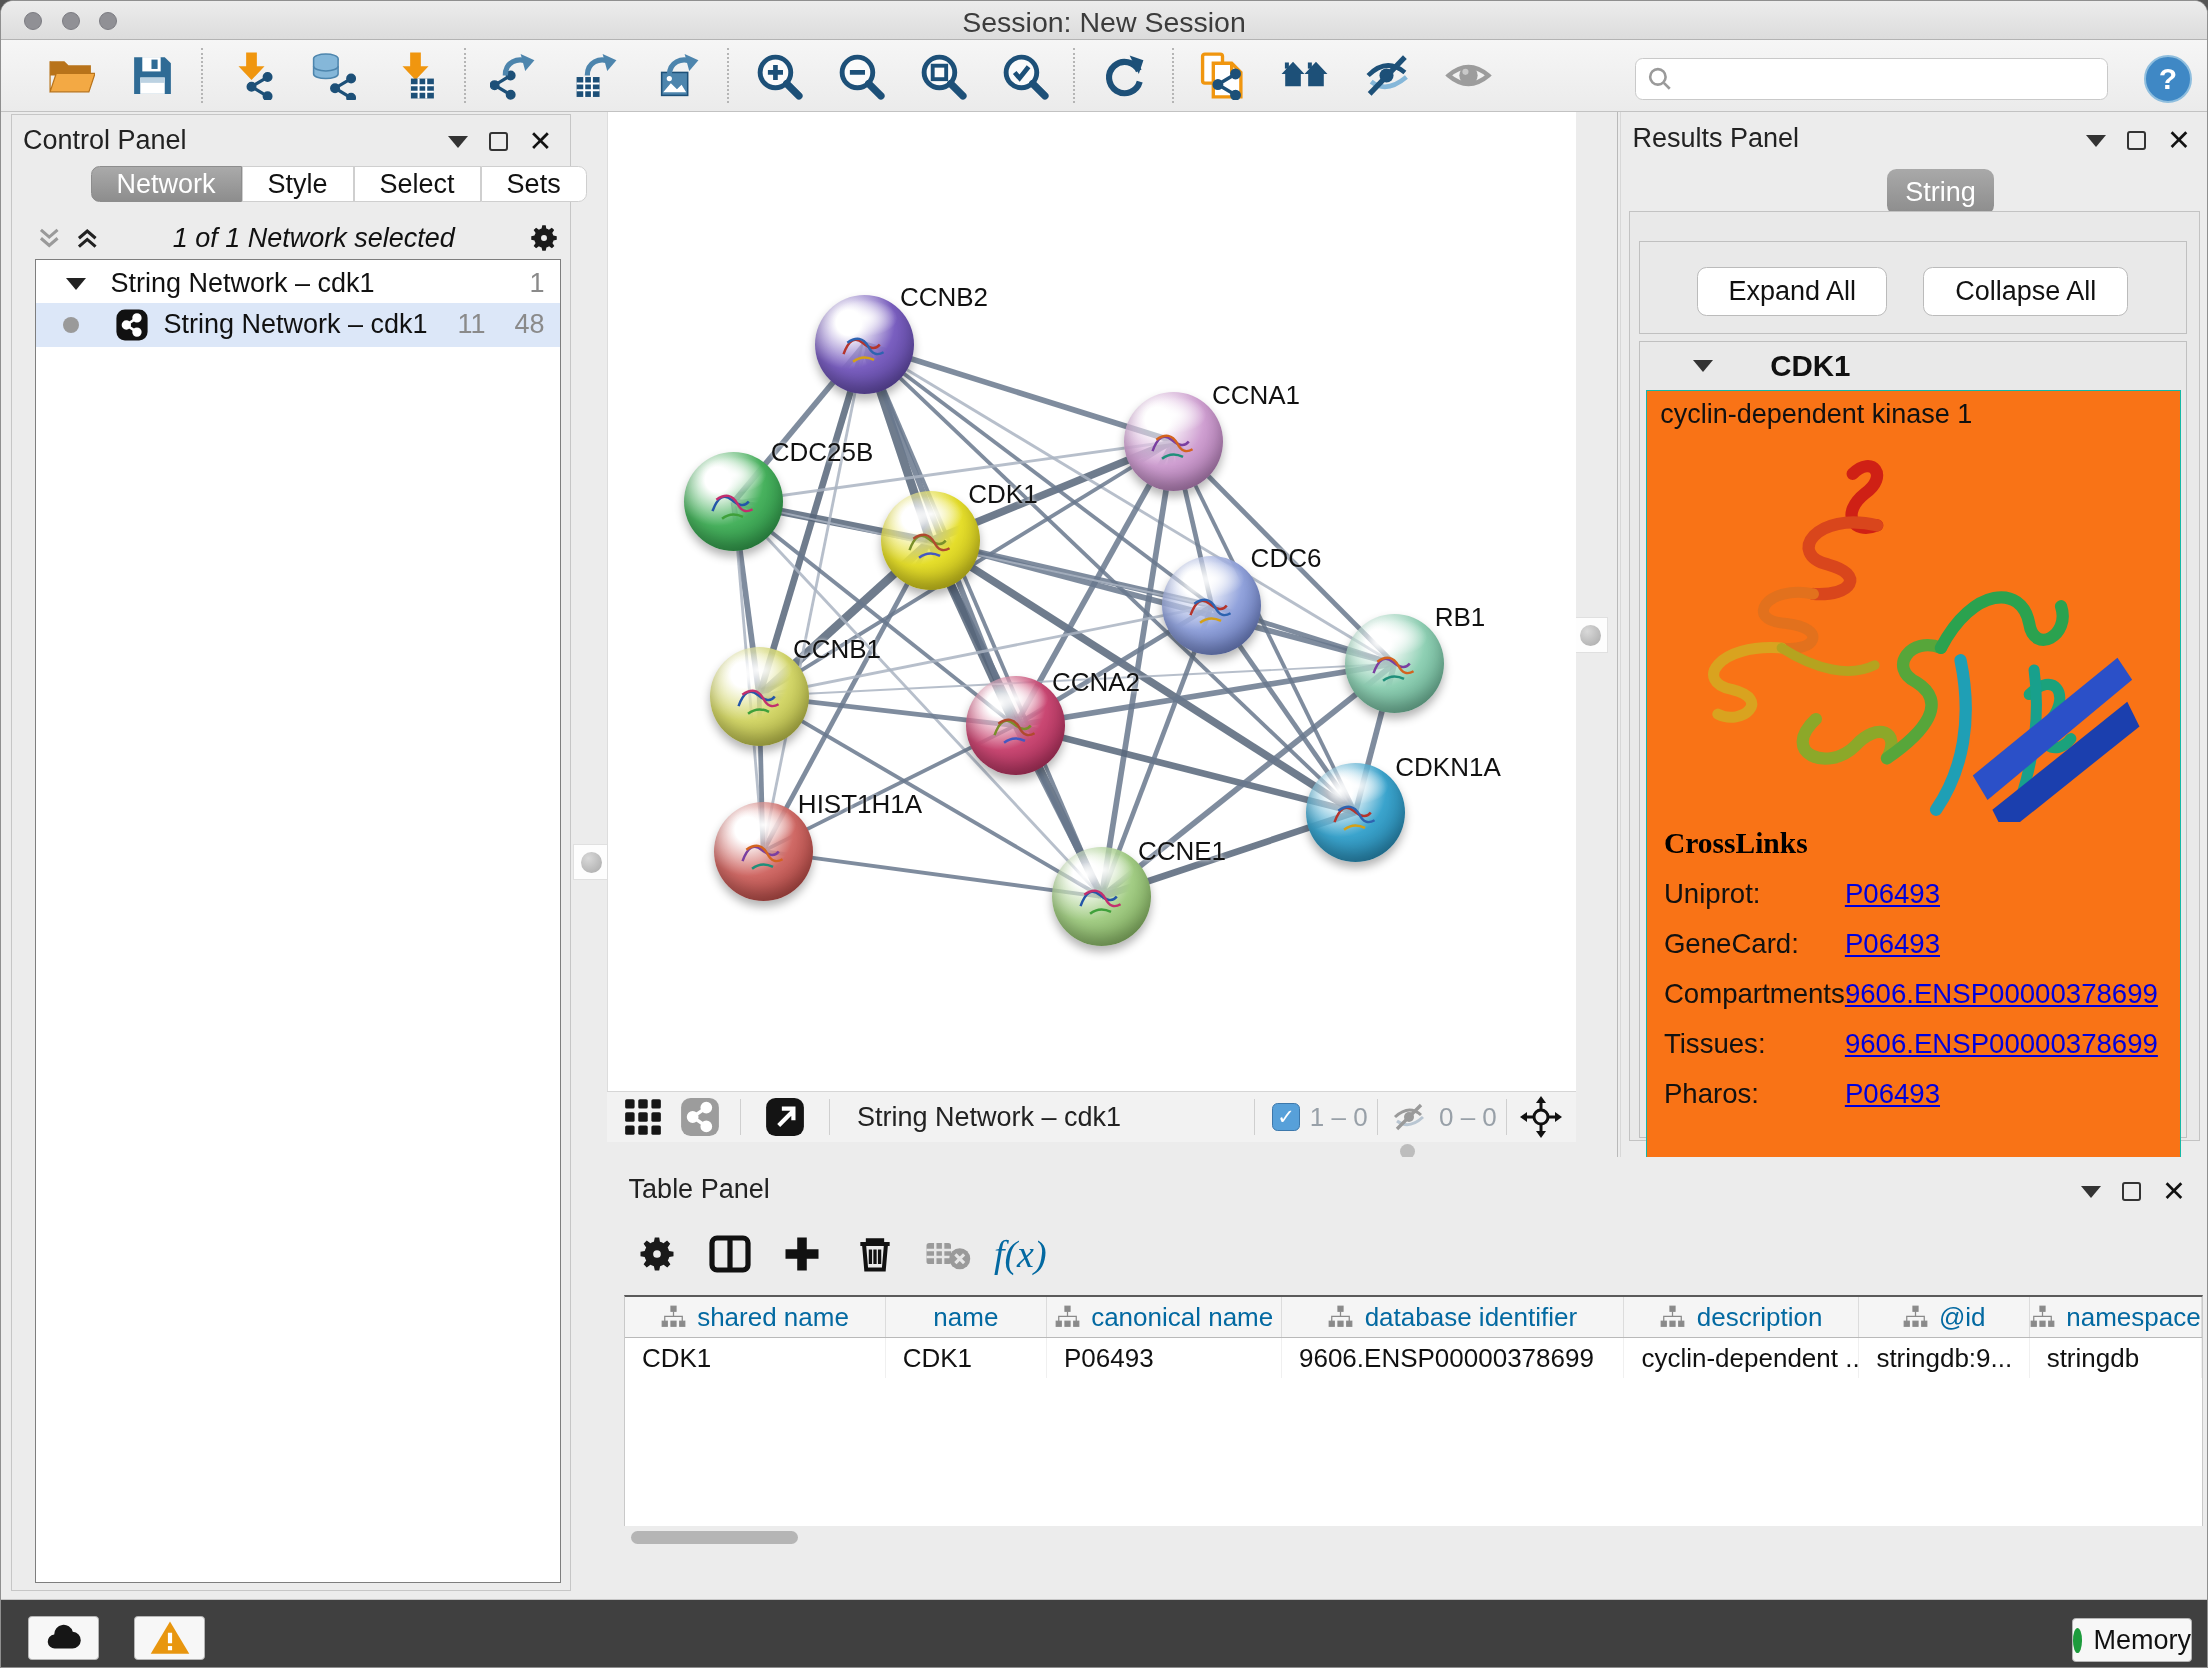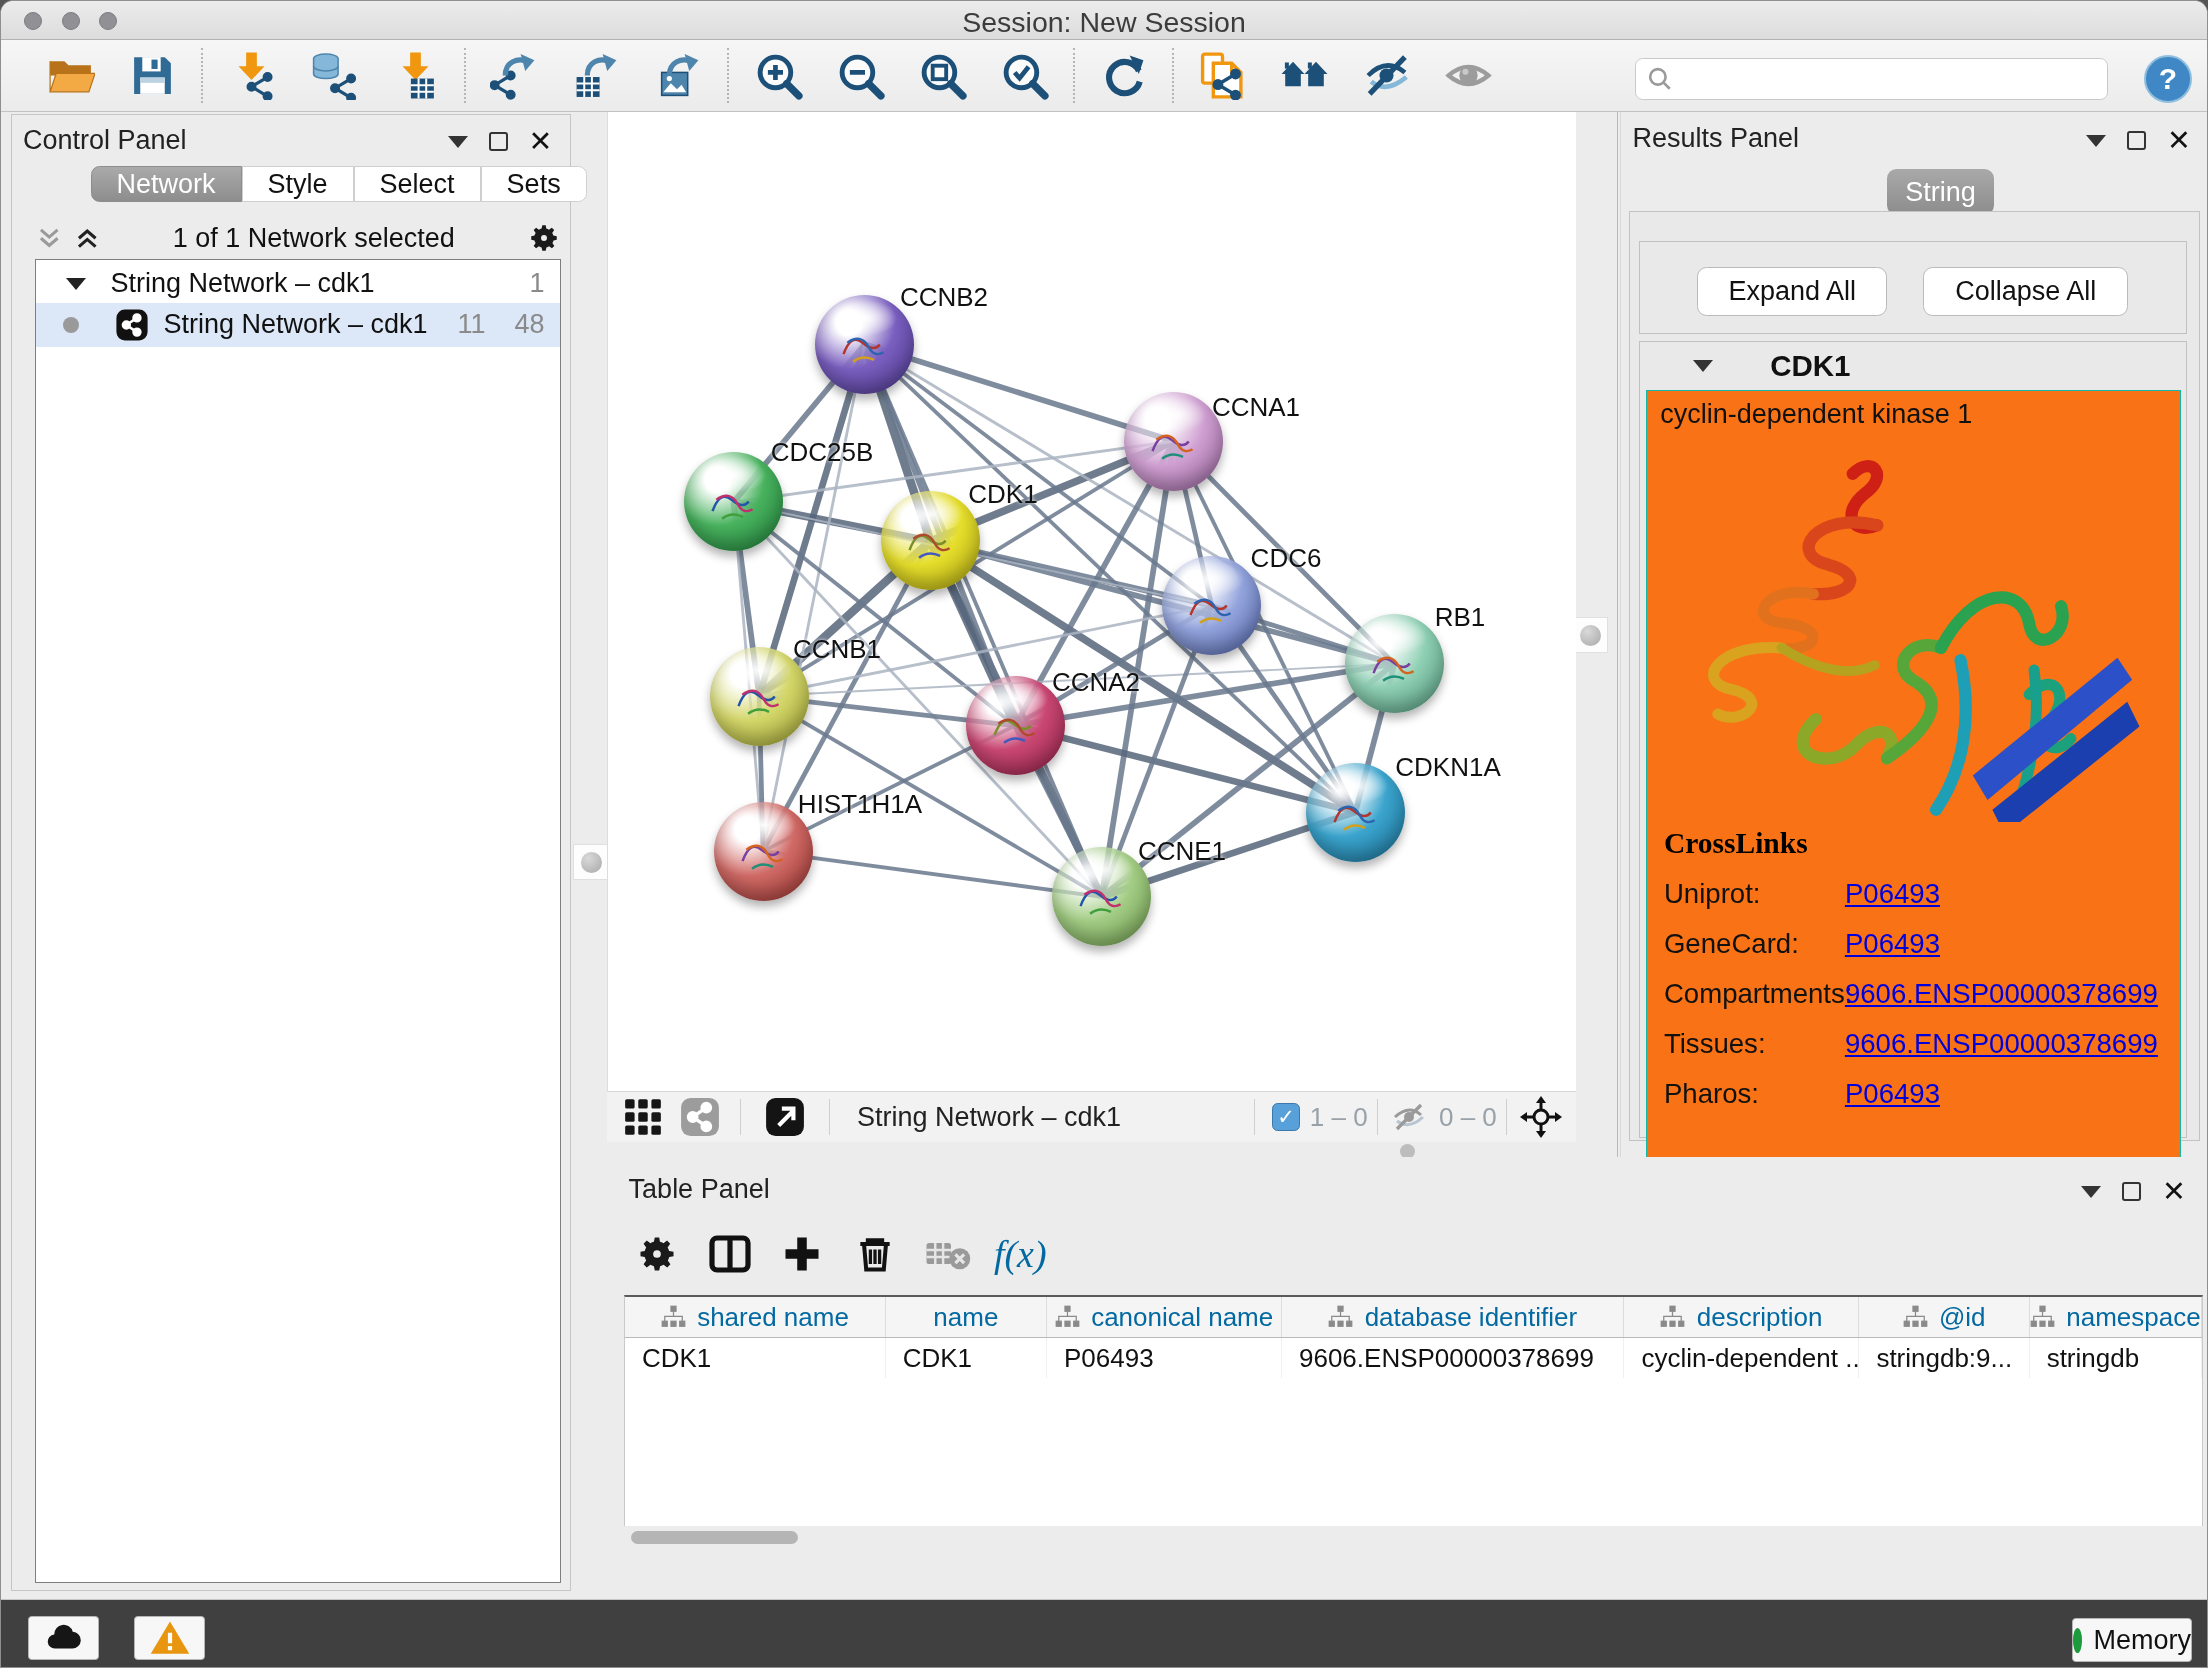--- a/index.html
+++ b/index.html
@@ -33,7 +33,7 @@
   
   #control-panel{position:absolute;left:9.5px;top:113px;width:560px;height:1477px;background:#ececec;border:1px solid #c6c6c6;}
   #cp-tabs{position:absolute;left:79px;top:51px;}
-  #cp-selector{position:absolute;left:23px;top:104px;width:526px;height:38px;display:flex;align-items:center;}
+  #cp-selector{position:absolute;left:23px;top:104px;width:526px;height:38px;display:flex;align-items:center;font-style:italic;}
   #cp-selector .lbl{flex:1;text-align:center;font-size:27px;color:#111;}
   #cp-list{position:absolute;left:23px;top:144px;width:526px;height:1324px;background:#fff;border:1.9px solid #7e7e7e;}
   .tree-row{position:relative;height:38px;display:flex;align-items:center;font-size:27px;color:#111;cursor:pointer;}

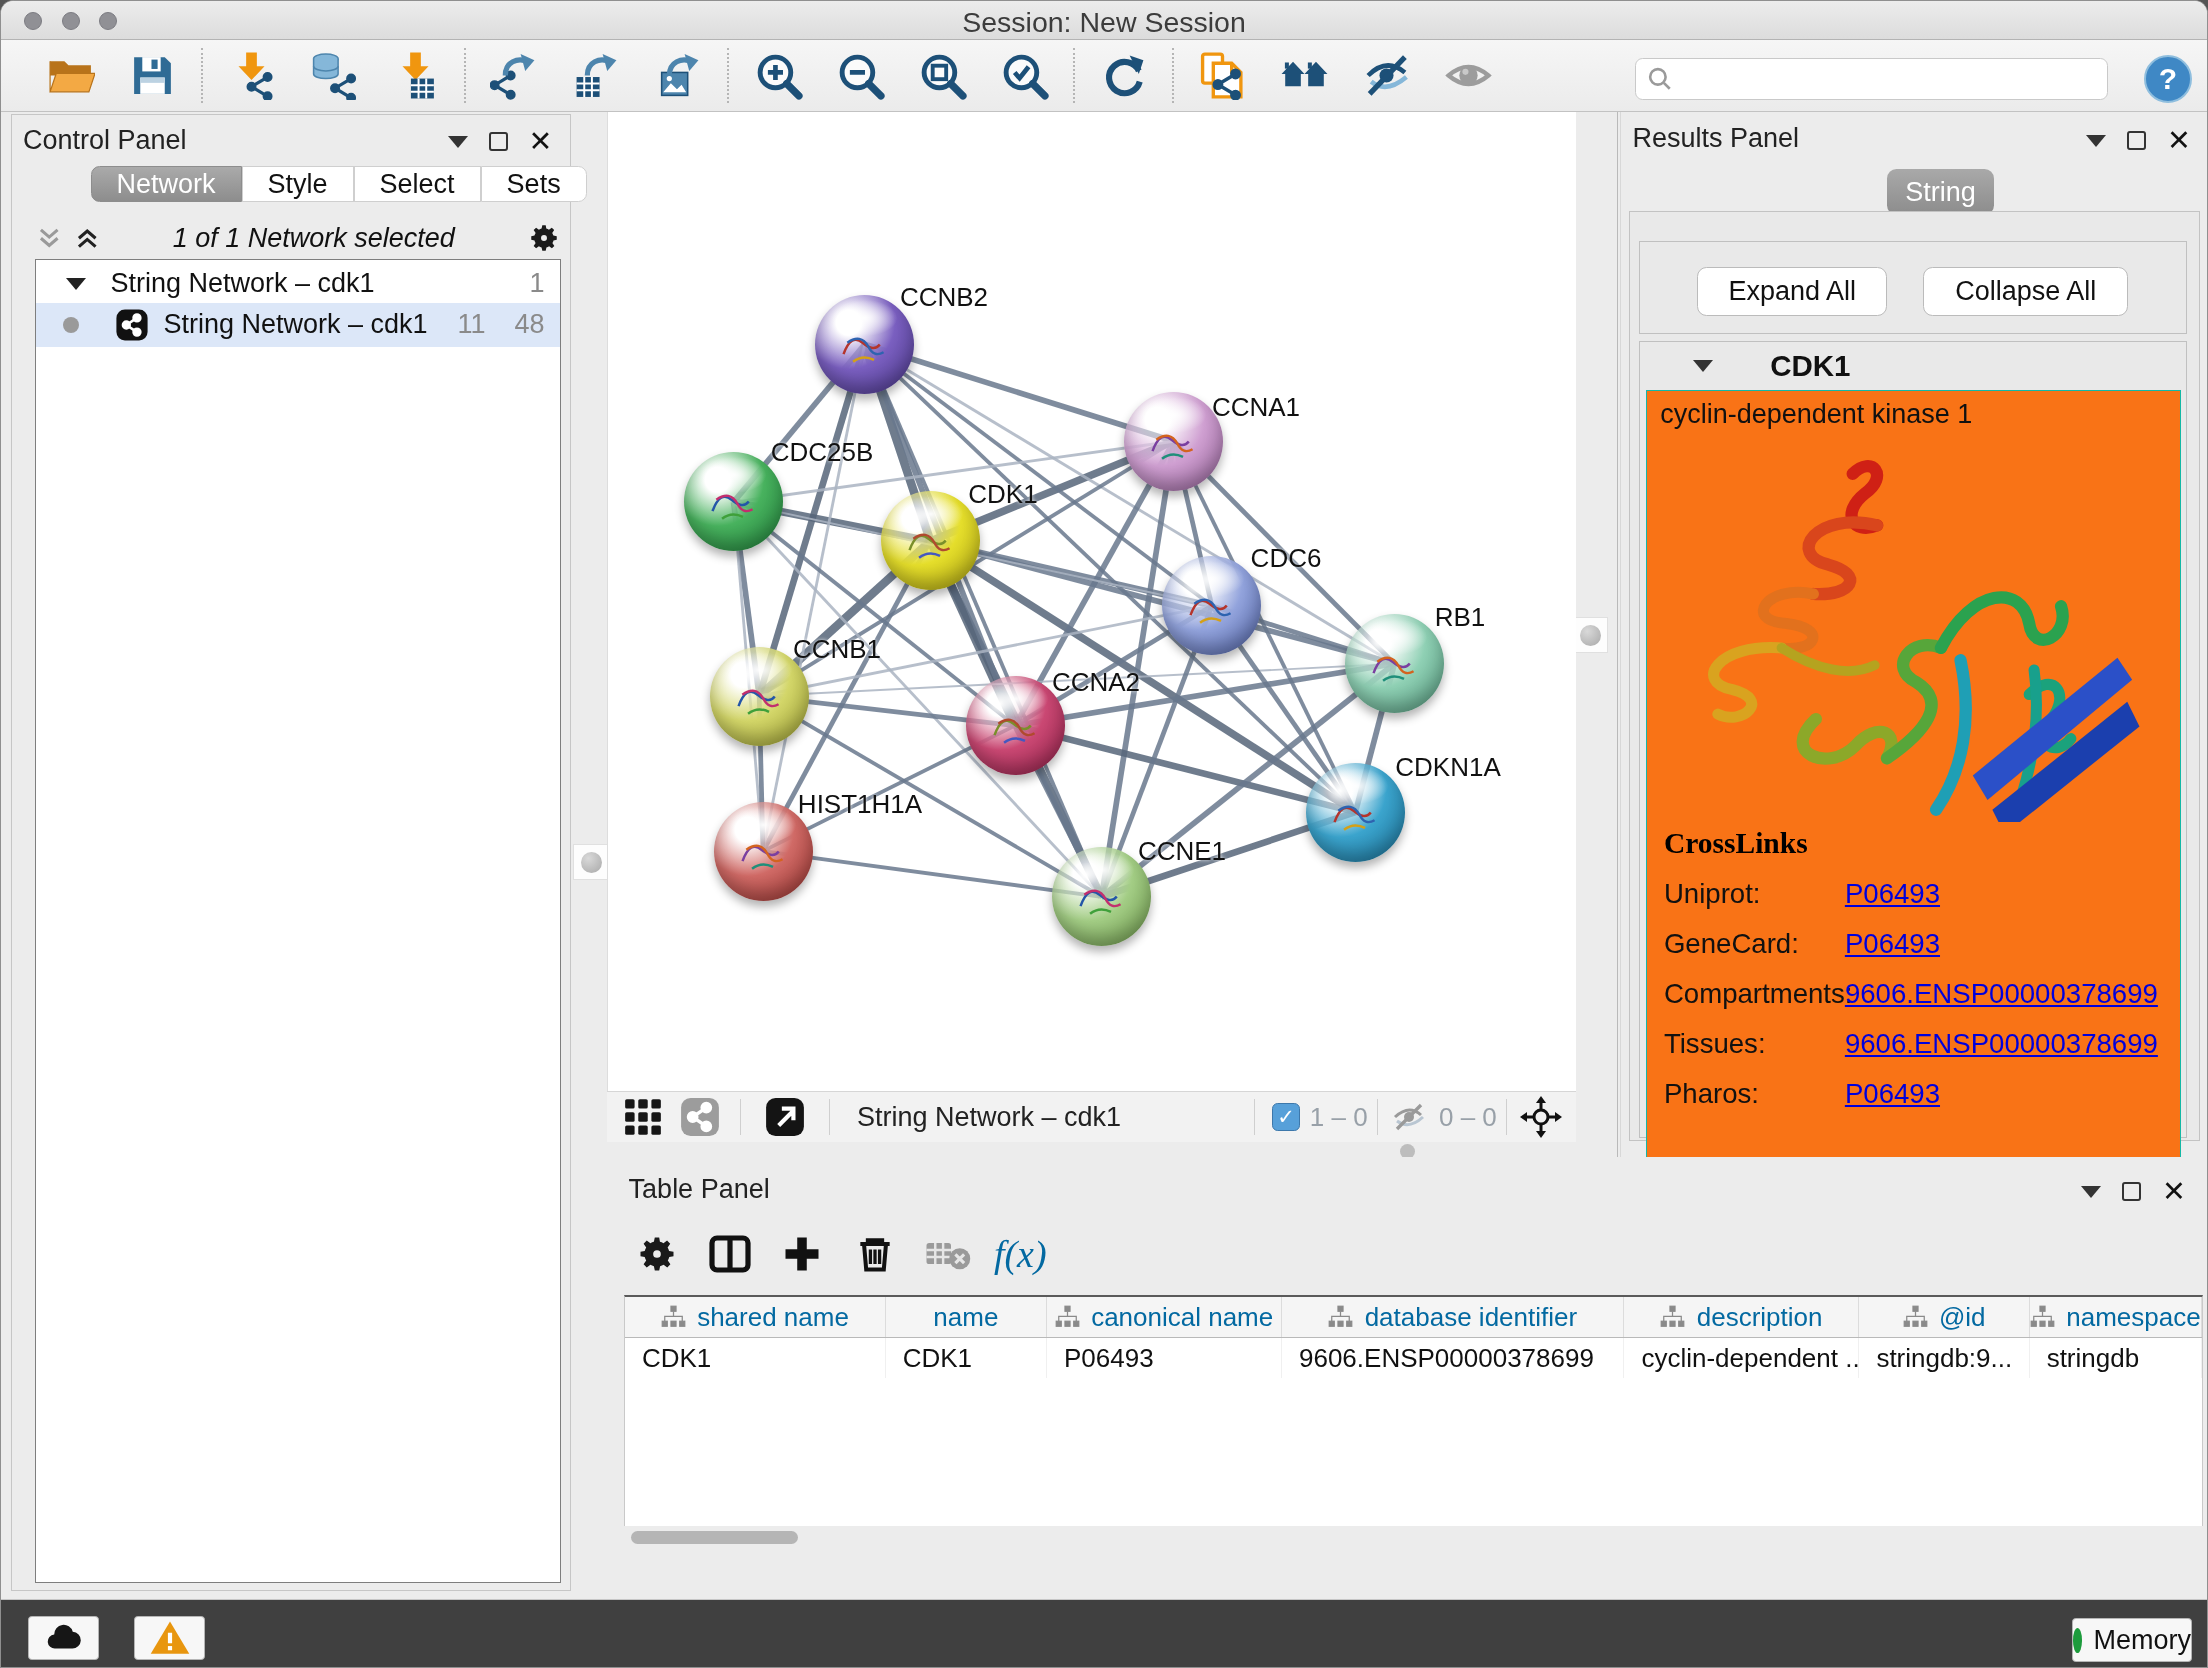--- a/index.html
+++ b/index.html
@@ -405,7 +405,7 @@
               </g>
             </svg>
           </div>
-          <div class="net-label" style="left: 648px; top: 283px; margin-top: 12px;">CCNA1</div>
+          <div class="net-label" style="left: 648px; top: 283px;">CCNA1</div>
           <div class="net-node" style="left: 76px; top: 340px; background: radial-gradient(circle at 34% 28%, rgb(255, 255, 255) 0%, rgba(255, 255, 255, 0.5) 13%, rgb(72, 178, 94) 48%, rgb(29, 122, 55) 100%);">
             <svg width="61" height="61" viewBox="0 0 64 64">
               <g fill="none" stroke-width="2.6">

